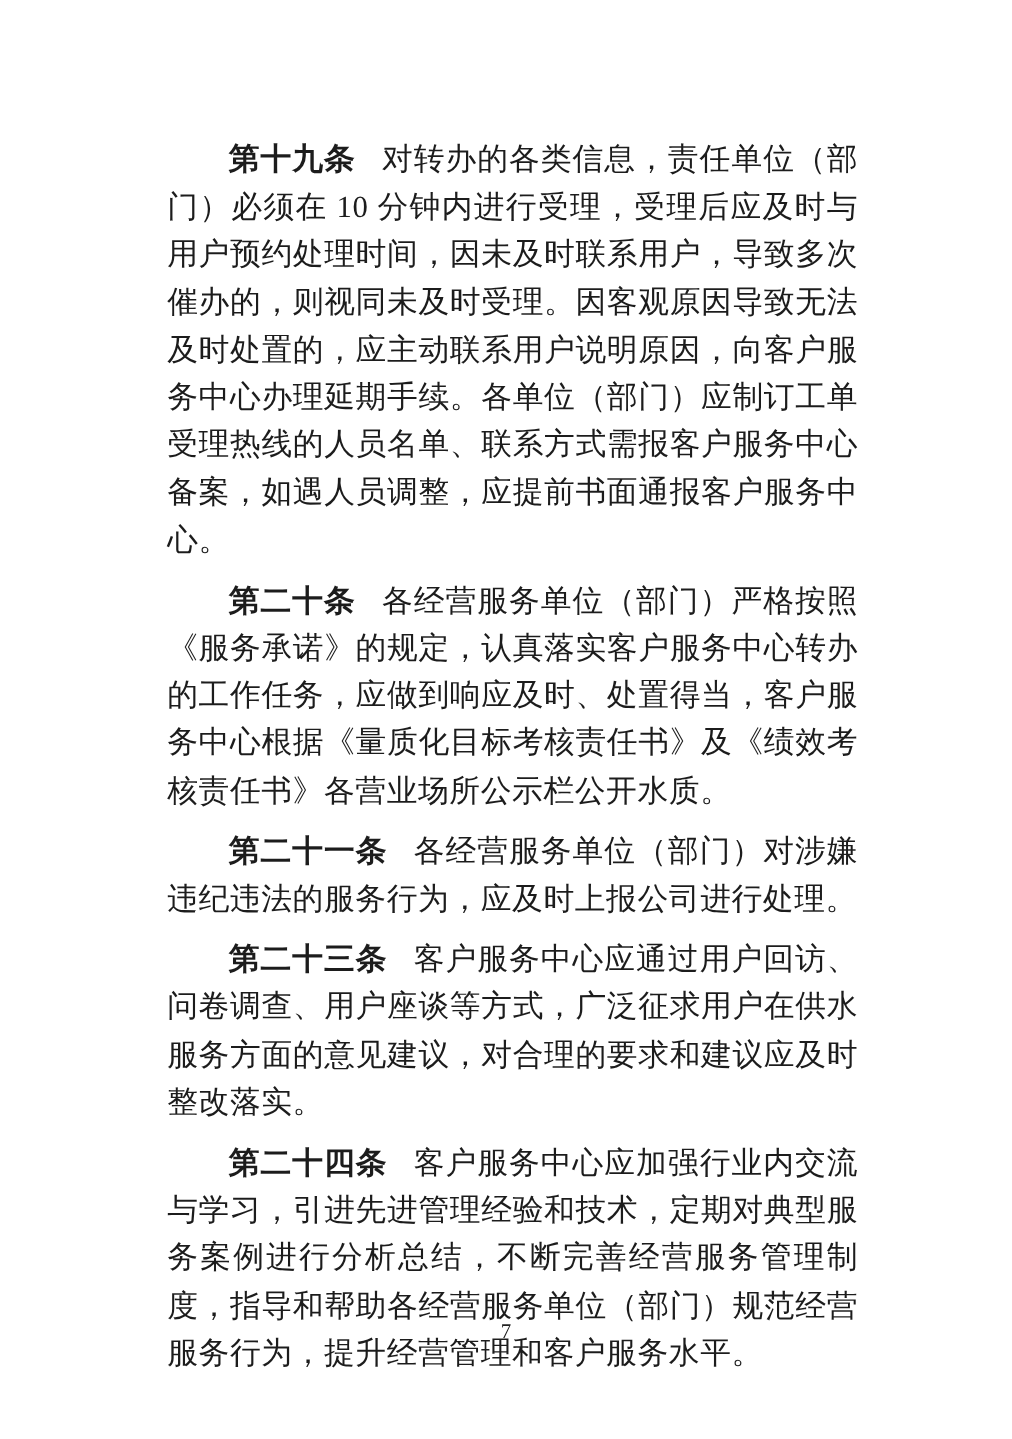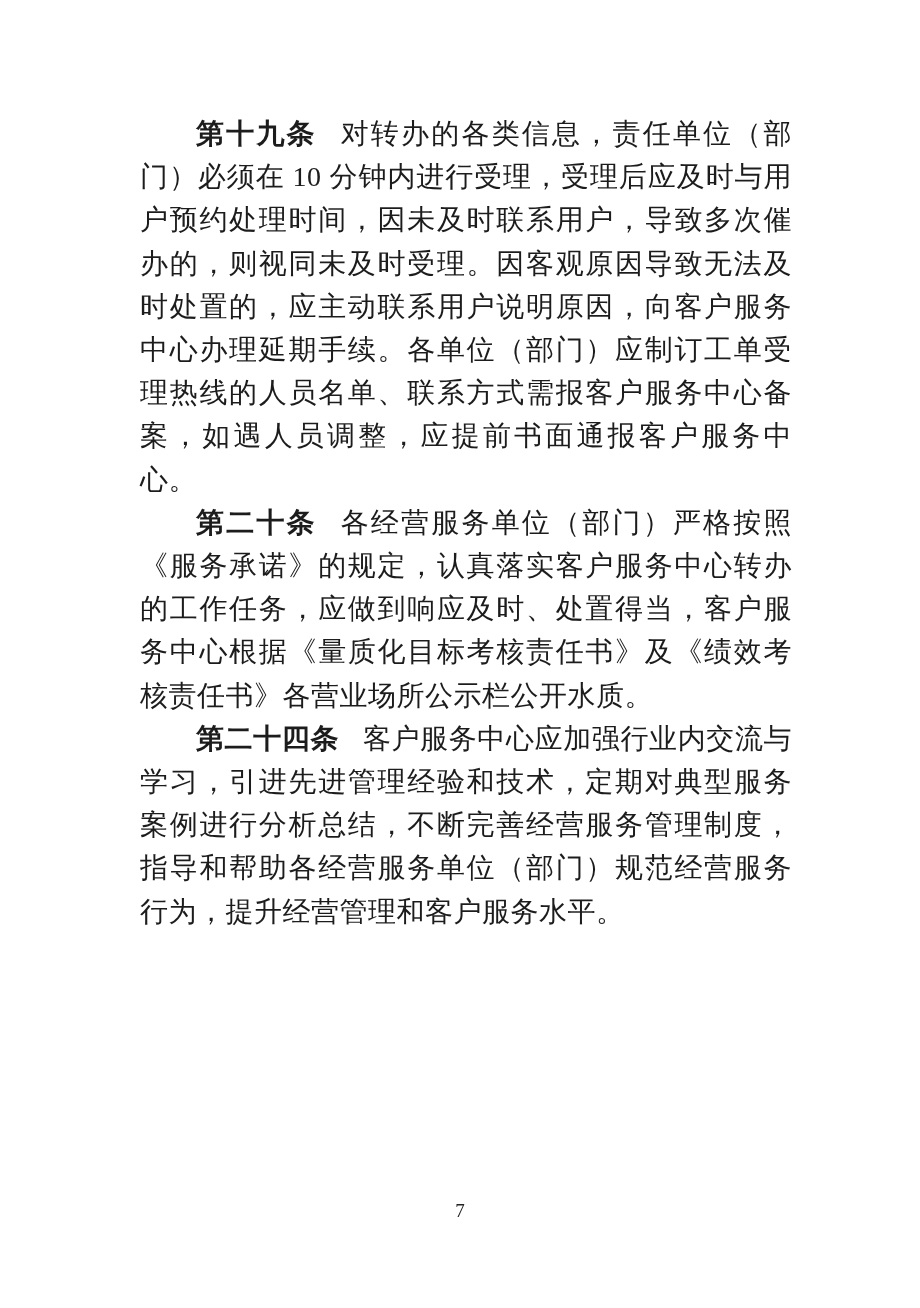--- a/index.html
+++ b/index.html
@@ -23,7 +23,7 @@
     width: 652px;
   }
   .para {
-    margin: 0;
+    margin: 12px;
     font-size: 28px;
     line-height: 43.2px;
     text-align: justify;

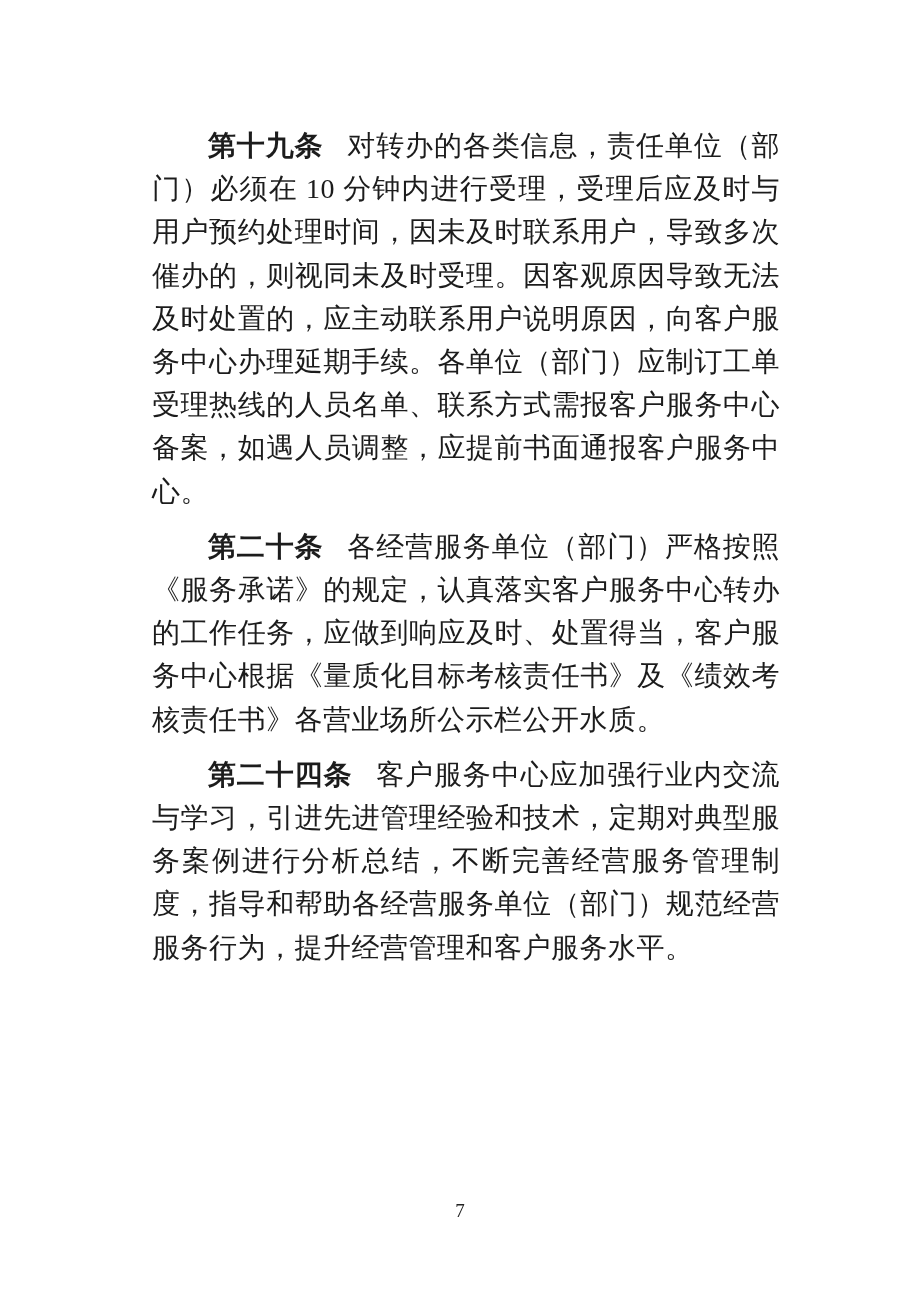--- a/index.html
+++ b/index.html
@@ -56,6 +56,7 @@
 
     <p class="para"><b class="art-num">第二十条</b><span>各经营服务单位（部门）严格按照《服务承诺》的规定，认真落实客户服务中心转办的工作任务，应做到响应及时、处置得当，客户服务中心根据《量质化目标考核责任书》及《绩效考核责任书》各营业场所公示栏公开水质。</span></p>
 
+    <p class="para"><b class="art-num">第二十一条</b><span>各经营服务单位（部门）对涉嫌违纪违法的服务行为，应及时上报公司进行处理。</span></p>
 
 
 

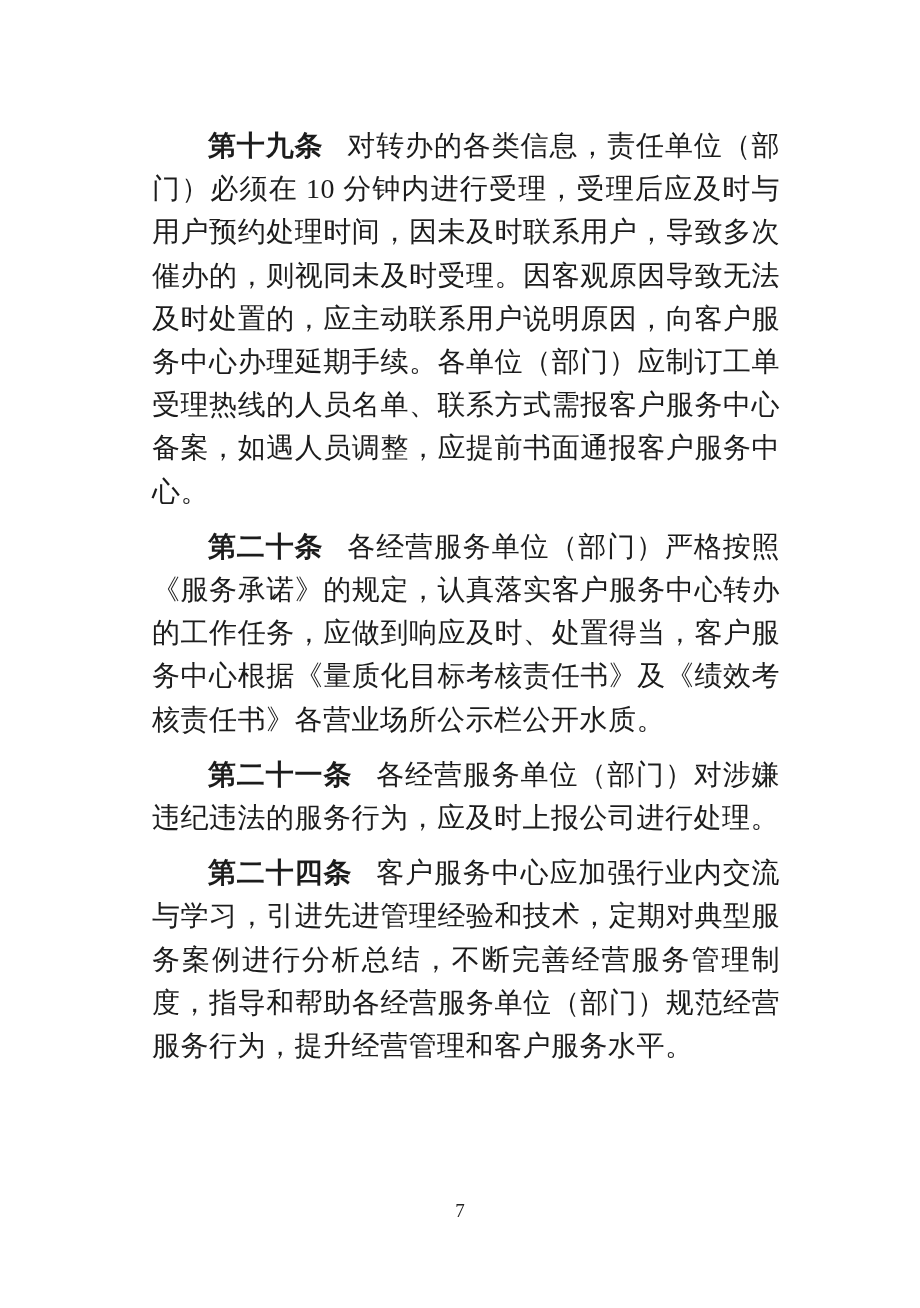--- a/index.html
+++ b/index.html
@@ -59,6 +59,7 @@
     <p class="para"><b class="art-num">第二十一条</b><span>各经营服务单位（部门）对涉嫌违纪违法的服务行为，应及时上报公司进行处理。</span></p>
 
 
+    <p class="para"><b class="art-num">第二十三条</b><span>客户服务中心应通过用户回访、问卷调查、用户座谈等方式，广泛征求用户在供水服务方面的意见建议，对合理的要求和建议应及时整改落实。</span></p>
 
     <p class="para"><b class="art-num">第二十四条</b><span>客户服务中心应加强行业内交流与学习，引进先进管理经验和技术，定期对典型服务案例进行分析总结，不断完善经营服务管理制度，指导和帮助各经营服务单位（部门）规范经营服务行为，提升经营管理和客户服务水平。</span></p>
 

